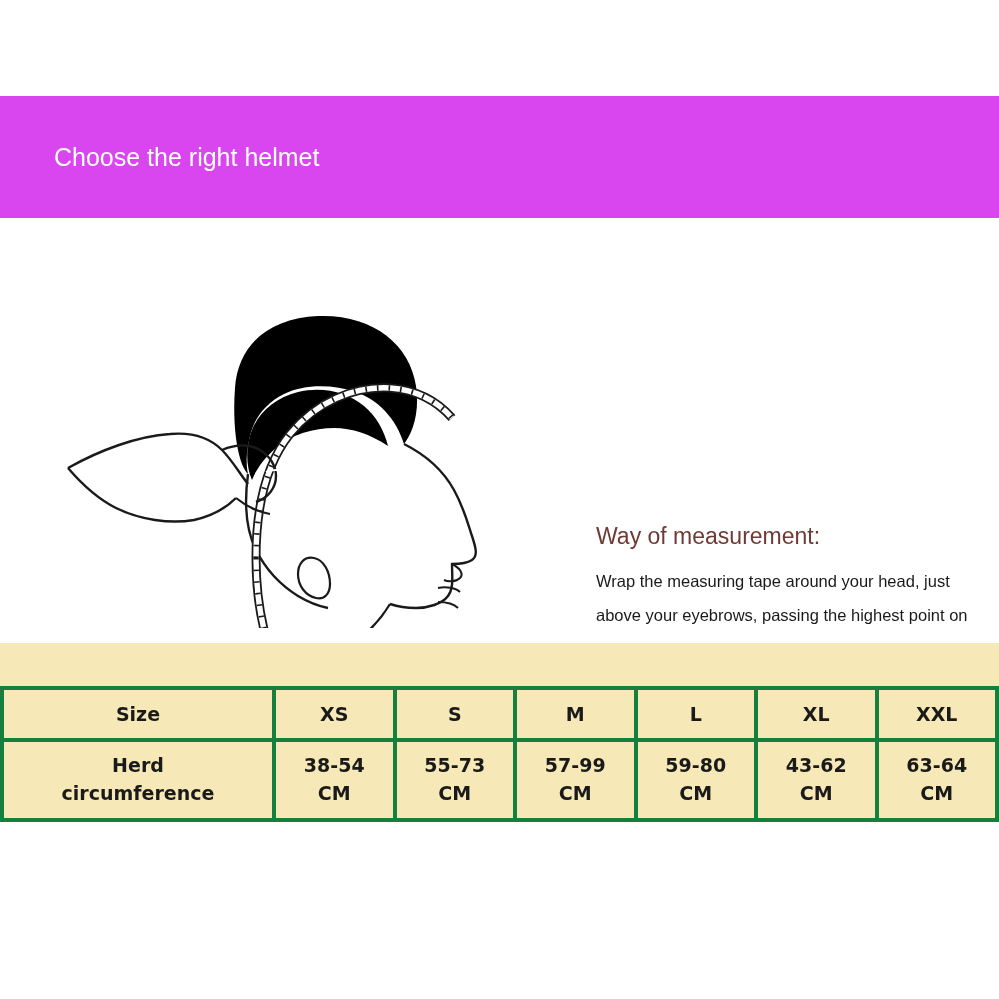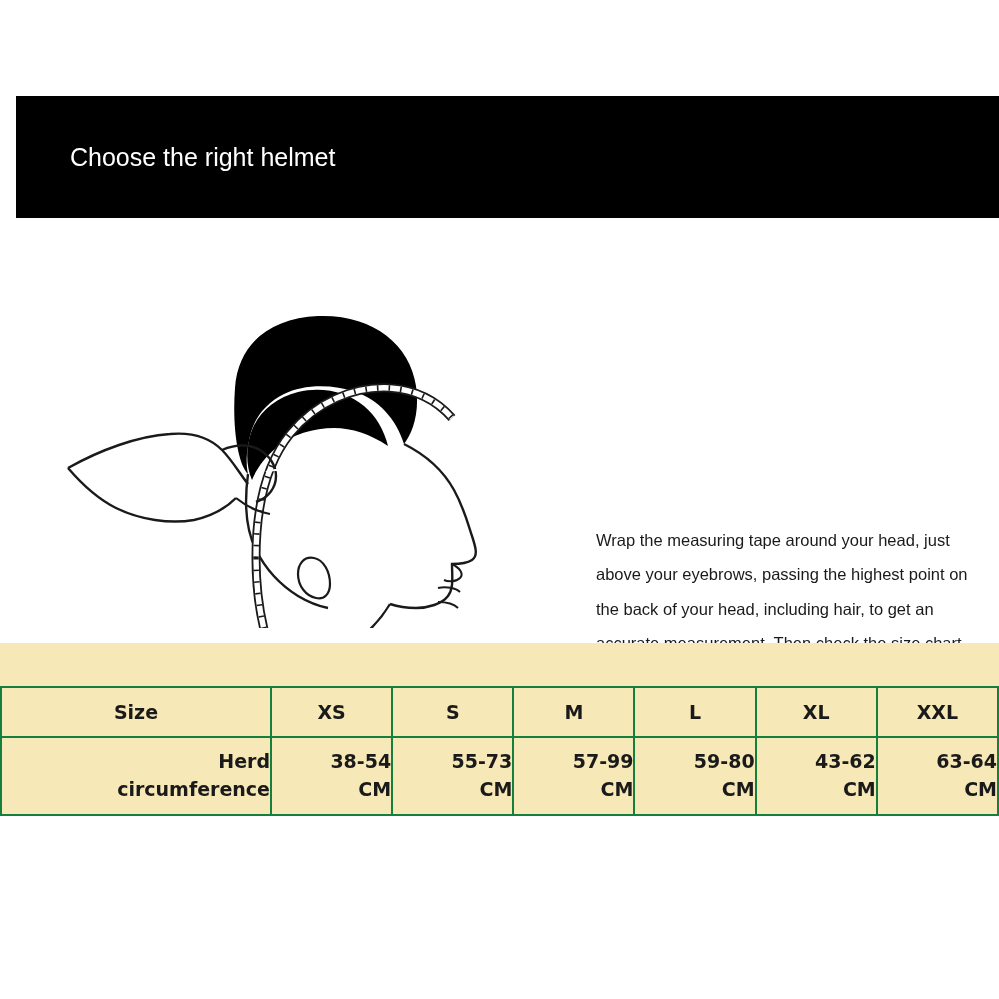--- a/index.html
+++ b/index.html
@@ -46,10 +46,9 @@
   .banner-right {
     flex: 1;
     height: 100%;
-    background: #000000;
+    background: #d946ef;
     display: flex;
     align-items: center;
-    margin-left: 16px;
   }
   .banner-right-text {
     color: #ffffff;

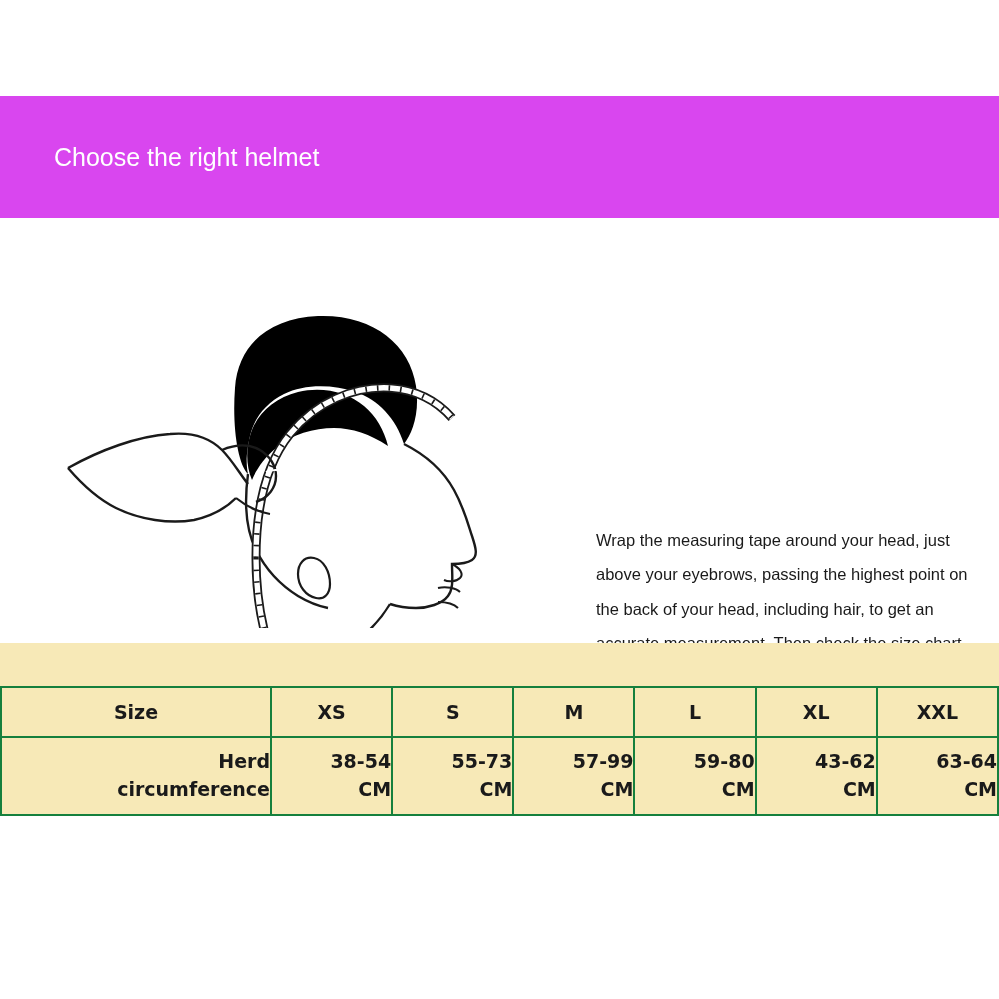--- a/index.html
+++ b/index.html
@@ -240,6 +240,7 @@
     <div class="label-bump">Head bump point</div>
 
     <div class="measure-col">
+      <h2 class="measure-title">Way of measurement:</h2>
       <p class="measure-body">Wrap the measuring tape around your head, just above your eyebrows, passing the highest point on the back of your head, including hair, to get an accurate measurement. Then check the size chart to choose the right helmet.</p>
     </div>
   </div>

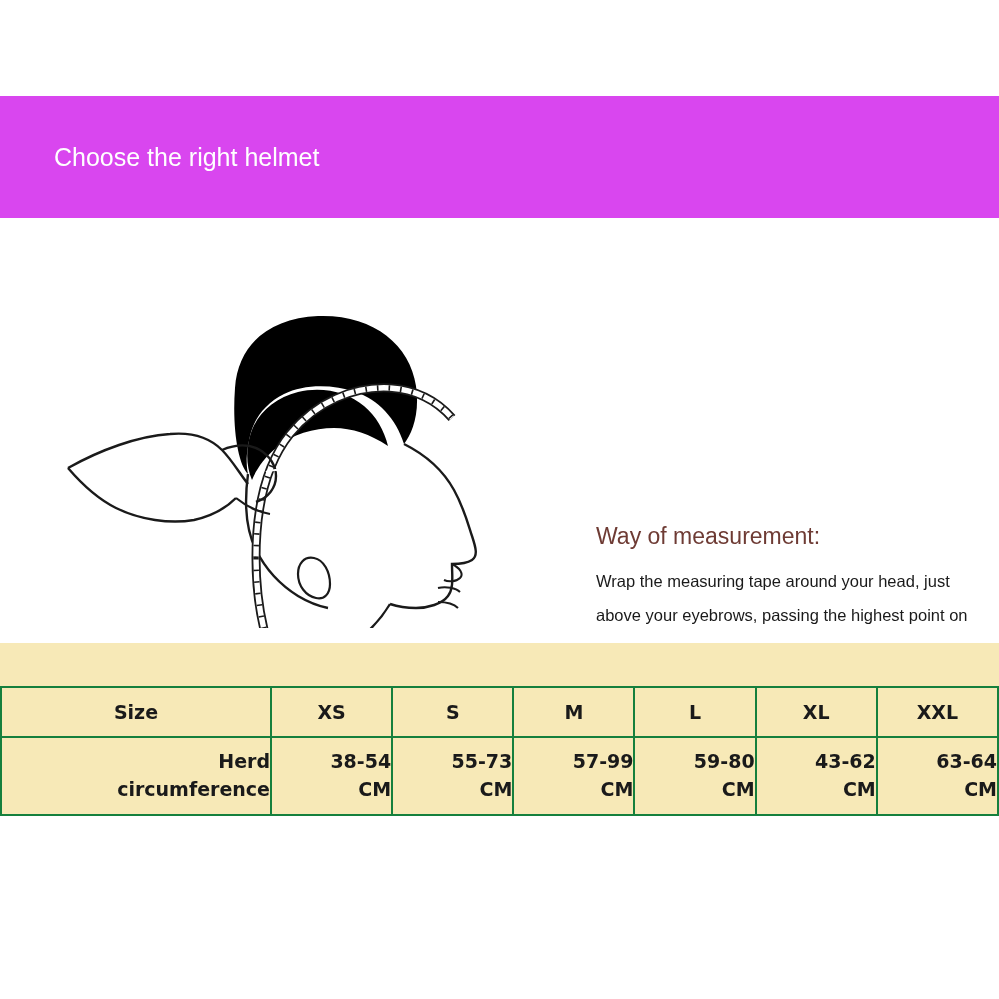--- a/index.html
+++ b/index.html
@@ -149,7 +149,7 @@
     table-layout: fixed;
   }
   table.sizes td {
-    border: 2px solid #15803d;
+    border: 4px solid #15803d;
     text-align: center;
     color: #1a1a1a;
     font-size: 19px;

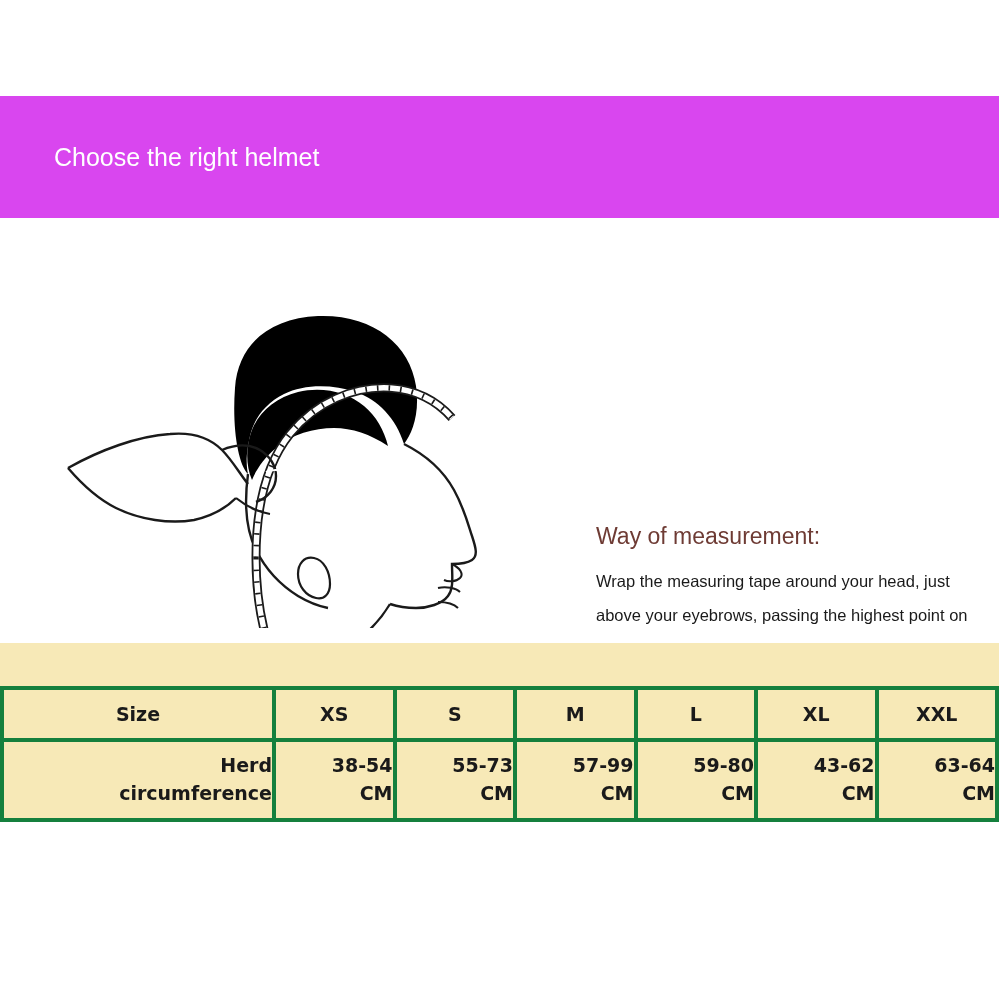--- a/index.html
+++ b/index.html
@@ -158,7 +158,7 @@
     padding: 0;
   }
   table.sizes tr.row-size td { height: 48px; }
-  table.sizes tr.row-circ td { height: 76px; line-height: 1.45; text-align: right; }
+  table.sizes tr.row-circ td { height: 76px; line-height: 1.45; }
   table.sizes td.first-col { width: 268px; }
   .cell-sub { display: block; }
 

